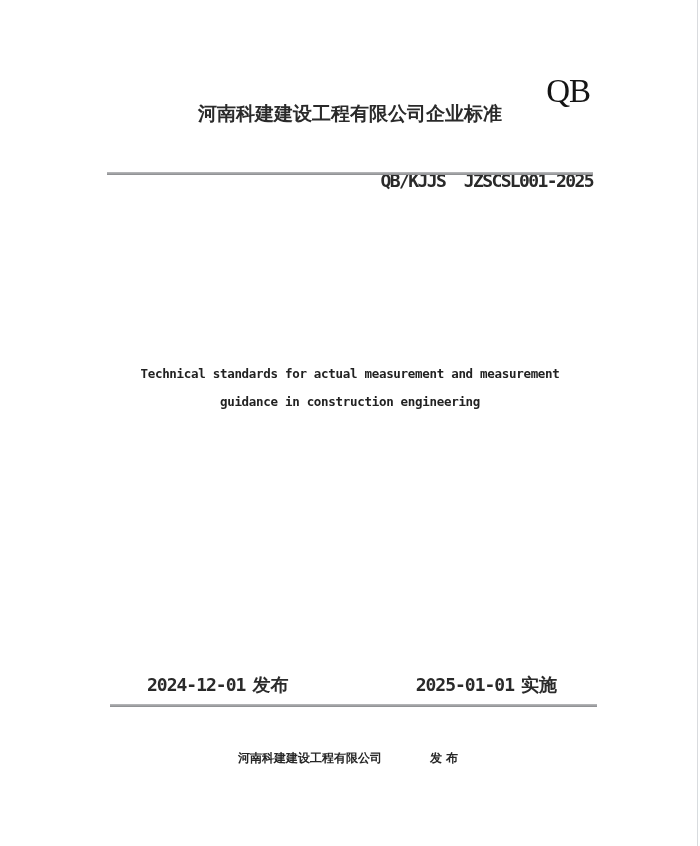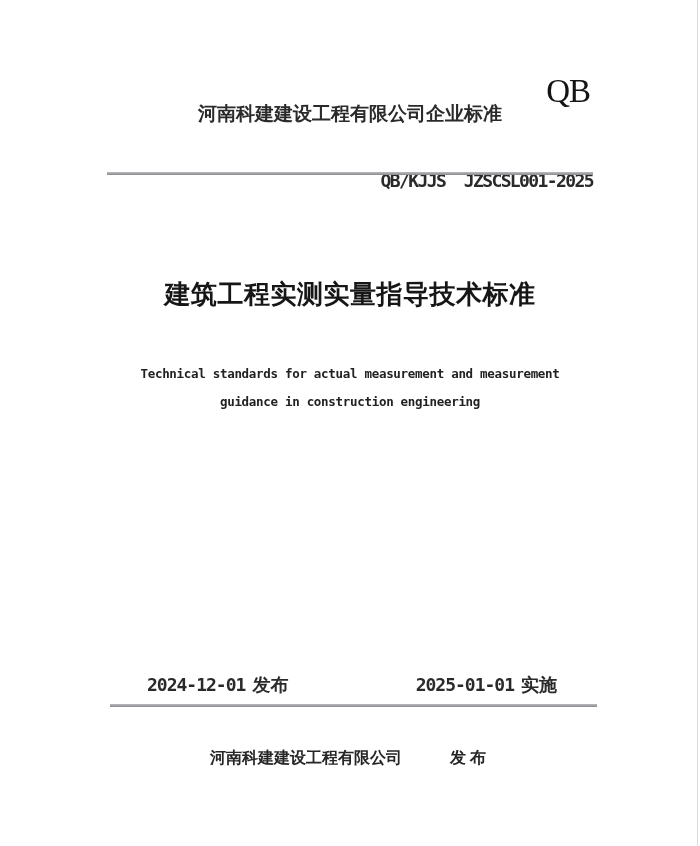--- a/index.html
+++ b/index.html
@@ -152,7 +152,6 @@
 
   <div class="rule rule-top"></div>
 
-  <div class="main-title">建筑工程实测实量指导技术标准</div>
 
   <div class="en-title">
     <div>Technical standards for actual measurement and measurement</div>

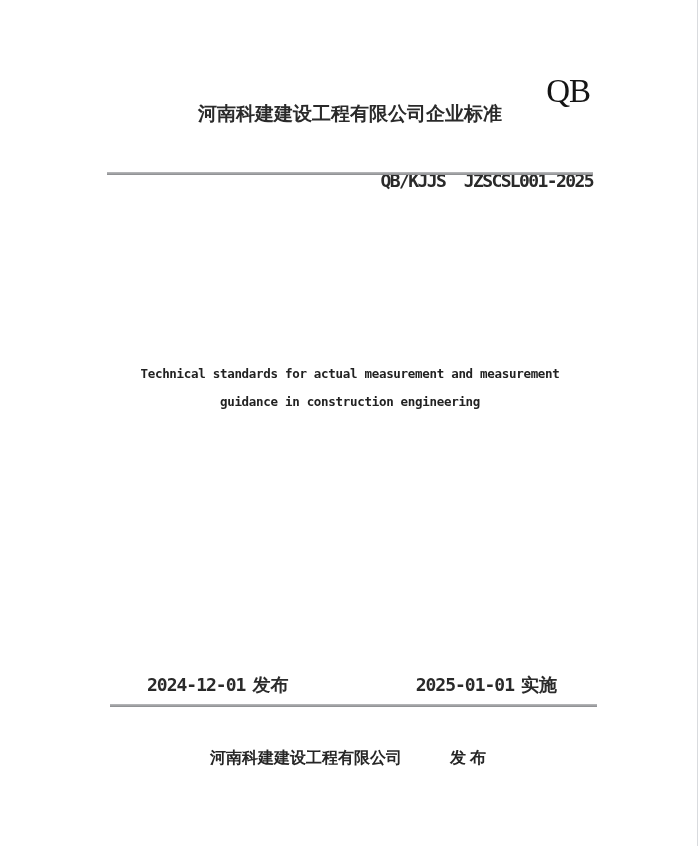--- a/index.html
+++ b/index.html
@@ -130,7 +130,7 @@
     justify-content: center;
     align-items: baseline;
     gap: 48px;
-    font-size: 16px;
+    font-size: 12px;
     line-height: 26px;
     font-weight: bold;
     color: #262626;

